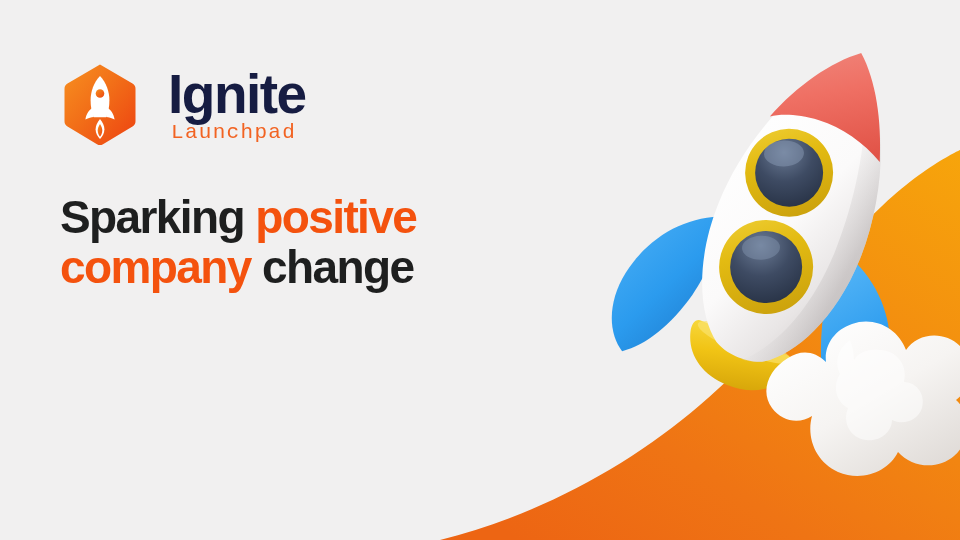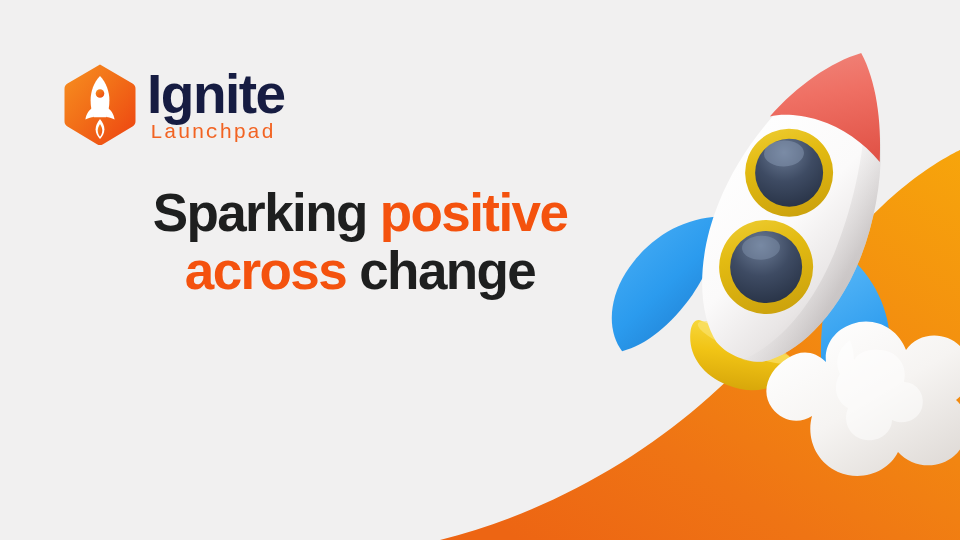--- a/index.html
+++ b/index.html
@@ -14,7 +14,7 @@
   .swoosh{position:absolute;inset:0;z-index:1;}
 
   
-  .logo-lockup{position:absolute;left:62px;top:63px;z-index:6;display:flex;align-items:center;gap:9px;}
+  .logo-lockup{position:absolute;left:62px;top:63px;z-index:6;display:flex;align-items:center;gap:30px;}
   .logo-mark{width:76px;height:84px;flex:0 0 auto;display:block;}
   .logo-words{display:flex;flex-direction:column;justify-content:center;padding-top:2px;}
   .logo-ignite{

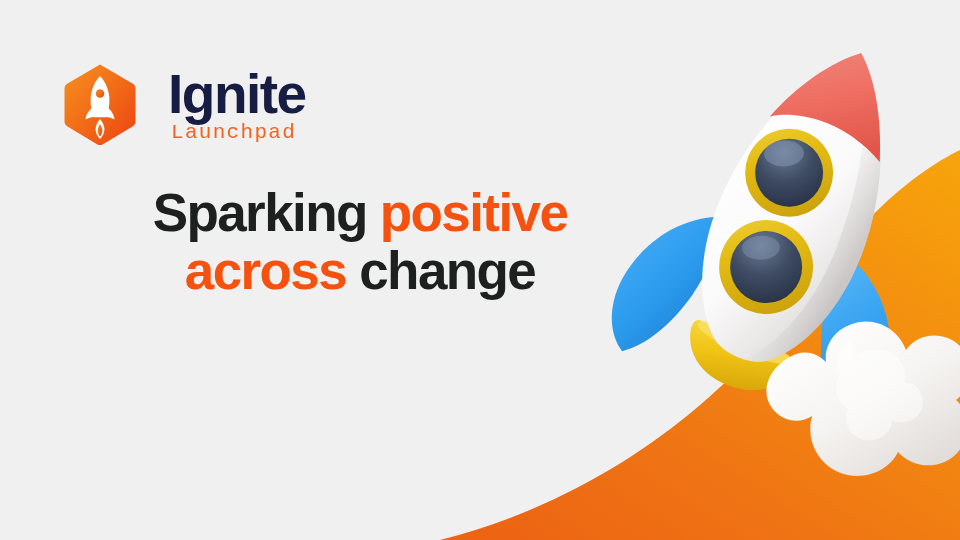--- a/index.html
+++ b/index.html
@@ -28,10 +28,10 @@
 
   
   .headline{
-    position:absolute;left:60px;top:184px;z-index:6;
+    position:absolute;left:60px;top:192px;z-index:6;
     width:600px;
-    font-size:53px;line-height:1.09;font-weight:bold;
-    color:#1e1f1f;letter-spacing:-1.6px;text-align:center;
+    font-size:46px;line-height:1.09;font-weight:bold;
+    color:#1e1f1f;letter-spacing:-1.6px;
   }
   .headline .hl-accent{color:#f4520e;}
   .hl-line{white-space:nowrap;display:block;}

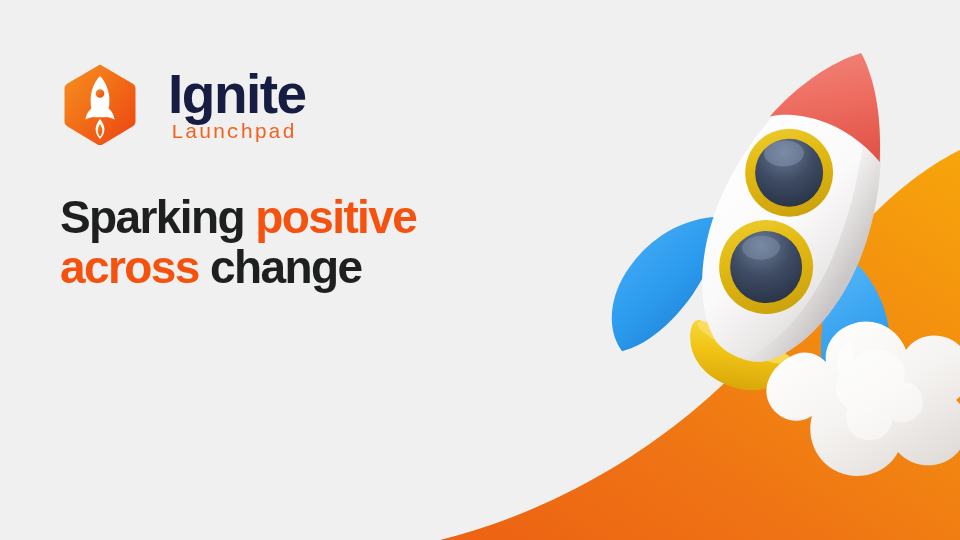--- a/index.html
+++ b/index.html
@@ -98,7 +98,7 @@
       <span>Sparking </span><span class="hl-accent">positive</span>
     </span>
     <span class="hl-line">
-      <span class="hl-accent">across</span><span> change</span>
+      <span class="hl-accent">company</span><span> change</span>
     </span>
   </div>
 

